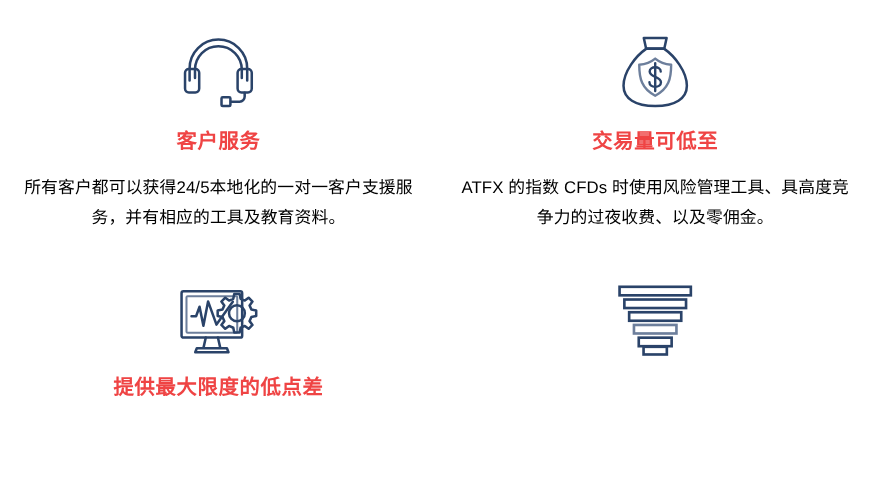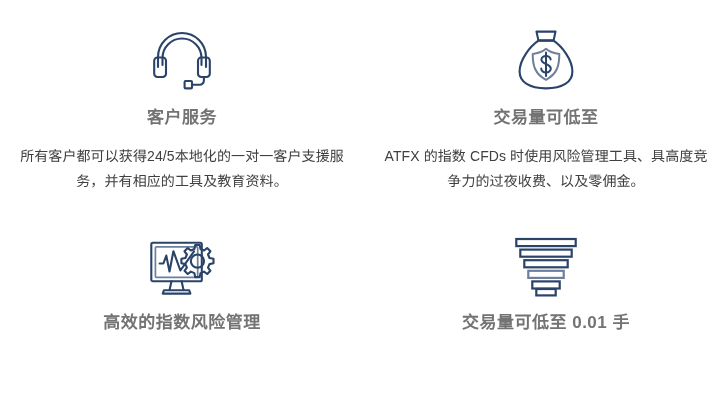--- a/index.html
+++ b/index.html
@@ -53,7 +53,7 @@
   .card-title {
     font-size: 17px;
     font-weight: bold;
-    color: #737373;
+    color: #ef4444;
     letter-spacing: 0.5px;
     line-height: 1.2;
     text-align: center;

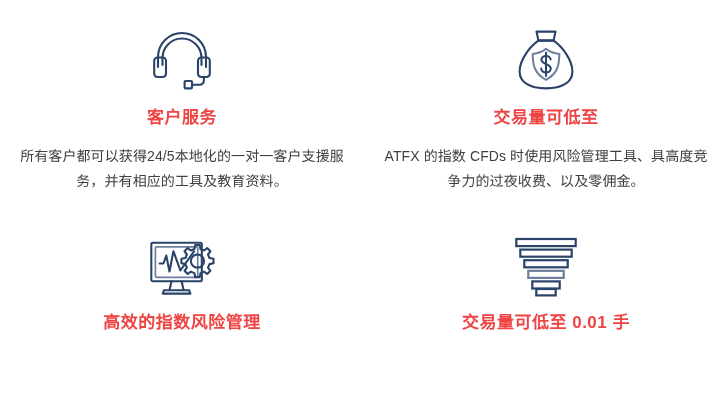--- a/index.html
+++ b/index.html
@@ -64,7 +64,7 @@
   .card-body {
     font-size: 14px;
     line-height: 1.75;
-    color: #404040;
+    color: #000000;
     text-align: center;
     max-width: 330px;
     letter-spacing: 0.1px;

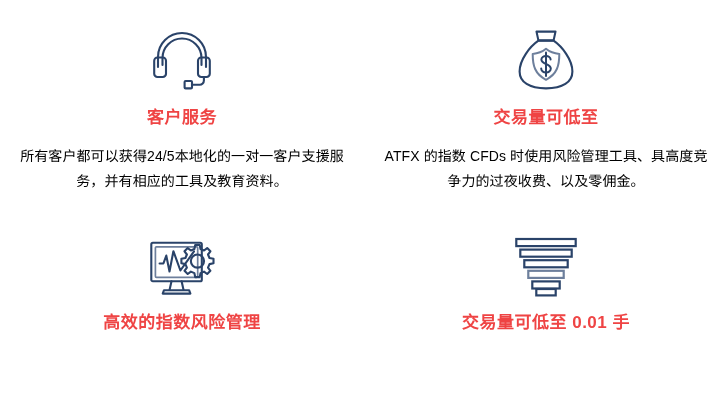--- a/index.html
+++ b/index.html
@@ -134,7 +134,7 @@
         <circle cx="48.45" cy="24.05" r="6.6"></circle>
       </svg>
     </div>
-    <div class="card-title">高效的指数风险管理</div>
+    <div class="card-title">提供最大限度的低点差</div>
   </div>
 
   <div class="feature-card card-r2">

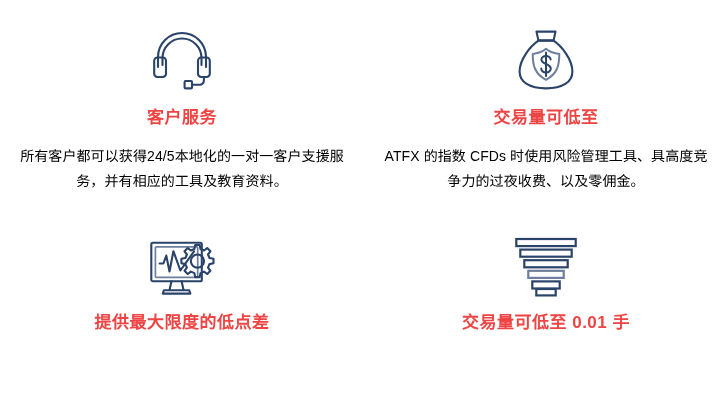--- a/index.html
+++ b/index.html
@@ -154,7 +154,6 @@
         <rect x="21.3" y="52.0" width="19.4" height="6.4" fill="#ffffff" stroke="#2a4369" stroke-width="2.2"></rect>
       </svg>
     </div>
-    <div class="card-title">交易量可低至 0.01 手</div>
   </div>
 
 </div>

